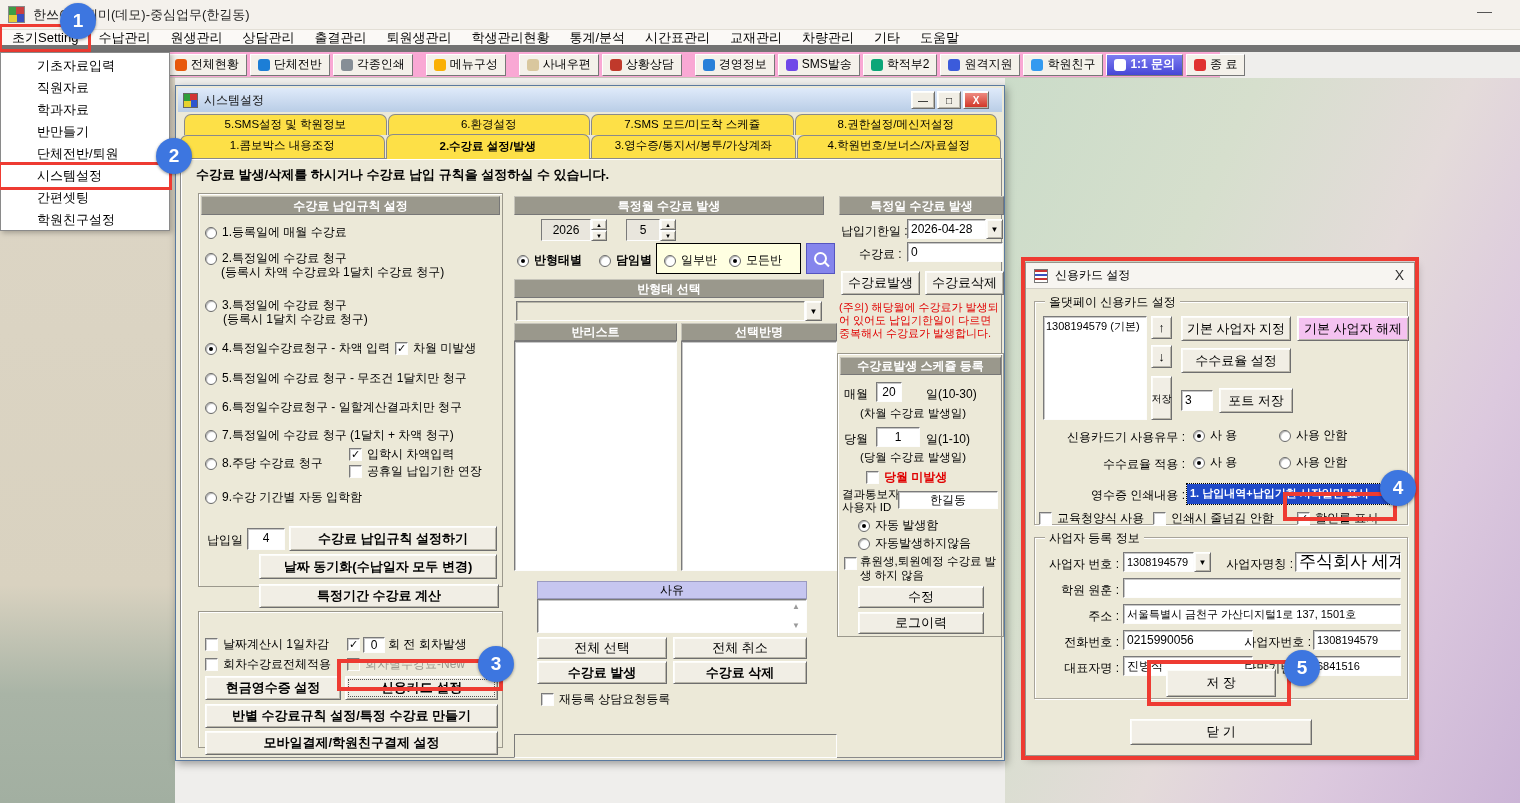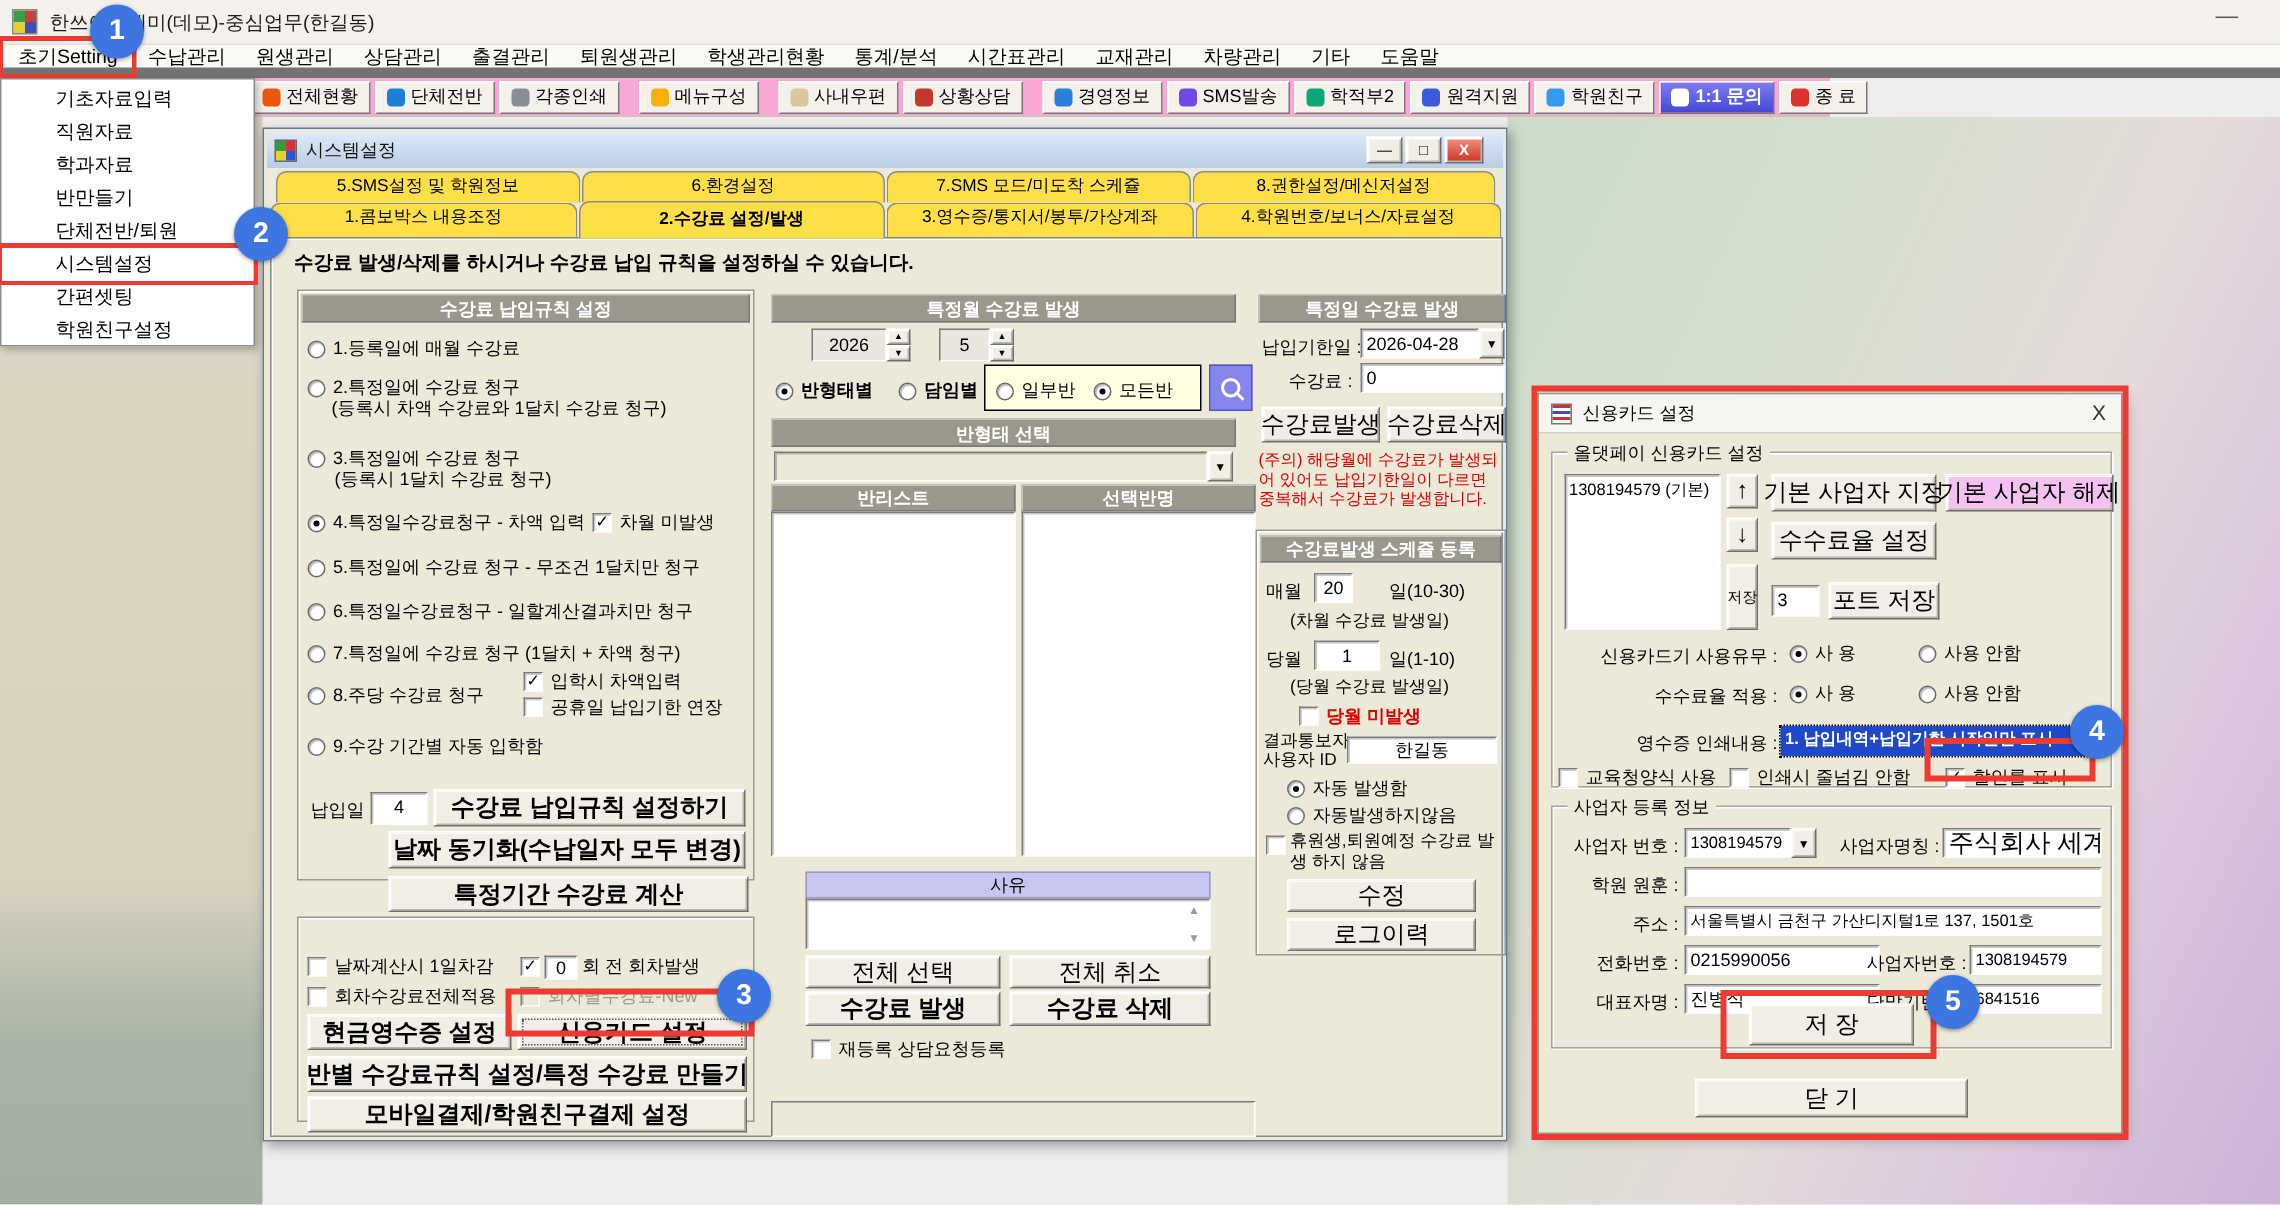--- a/index.html
+++ b/index.html
@@ -28,7 +28,7 @@
 .dropdown{position:absolute;left:0;top:52px;width:170px;height:179px;background:#fff;border:1px solid #8a8a8a;box-shadow:2px 2px 5px rgba(0,0,0,.25);padding-top:2px;z-index:40;}
 .ditem{height:22px;line-height:22px;padding-left:36px;font-size:13px;white-space:nowrap;}
 
-.btn{background:#f1eee5;border:1px solid #6e6e6e;border-top-color:#fff;border-left-color:#fff;box-shadow:inset 1px 1px 0 #fcfcf8,inset -1px -1px 0 #b9b6aa;display:flex;align-items:center;justify-content:center;font-size:16px;white-space:nowrap;cursor:default;}
+.btn{background:#f1eee5;border:1px solid #6e6e6e;border-top-color:#fff;border-left-color:#fff;box-shadow:inset 1px 1px 0 #fcfcf8,inset -1px -1px 0 #b9b6aa;display:flex;align-items:center;justify-content:center;font-size:13px;white-space:nowrap;cursor:default;}
 .bold{font-weight:bold;}
 .sunken{background:#fff;border:1px solid;border-color:#7a7a7a #fdfdfd #fdfdfd #7a7a7a;box-shadow:inset 1px 1px 0 rgba(0,0,0,.22);}
 .hdr{background:#9a988c;color:#fff;font-weight:bold;text-align:center;font-size:12px;line-height:19px;border:1px solid #777;border-top-color:#c6c4ba;border-left-color:#c6c4ba;white-space:nowrap;overflow:hidden;}

